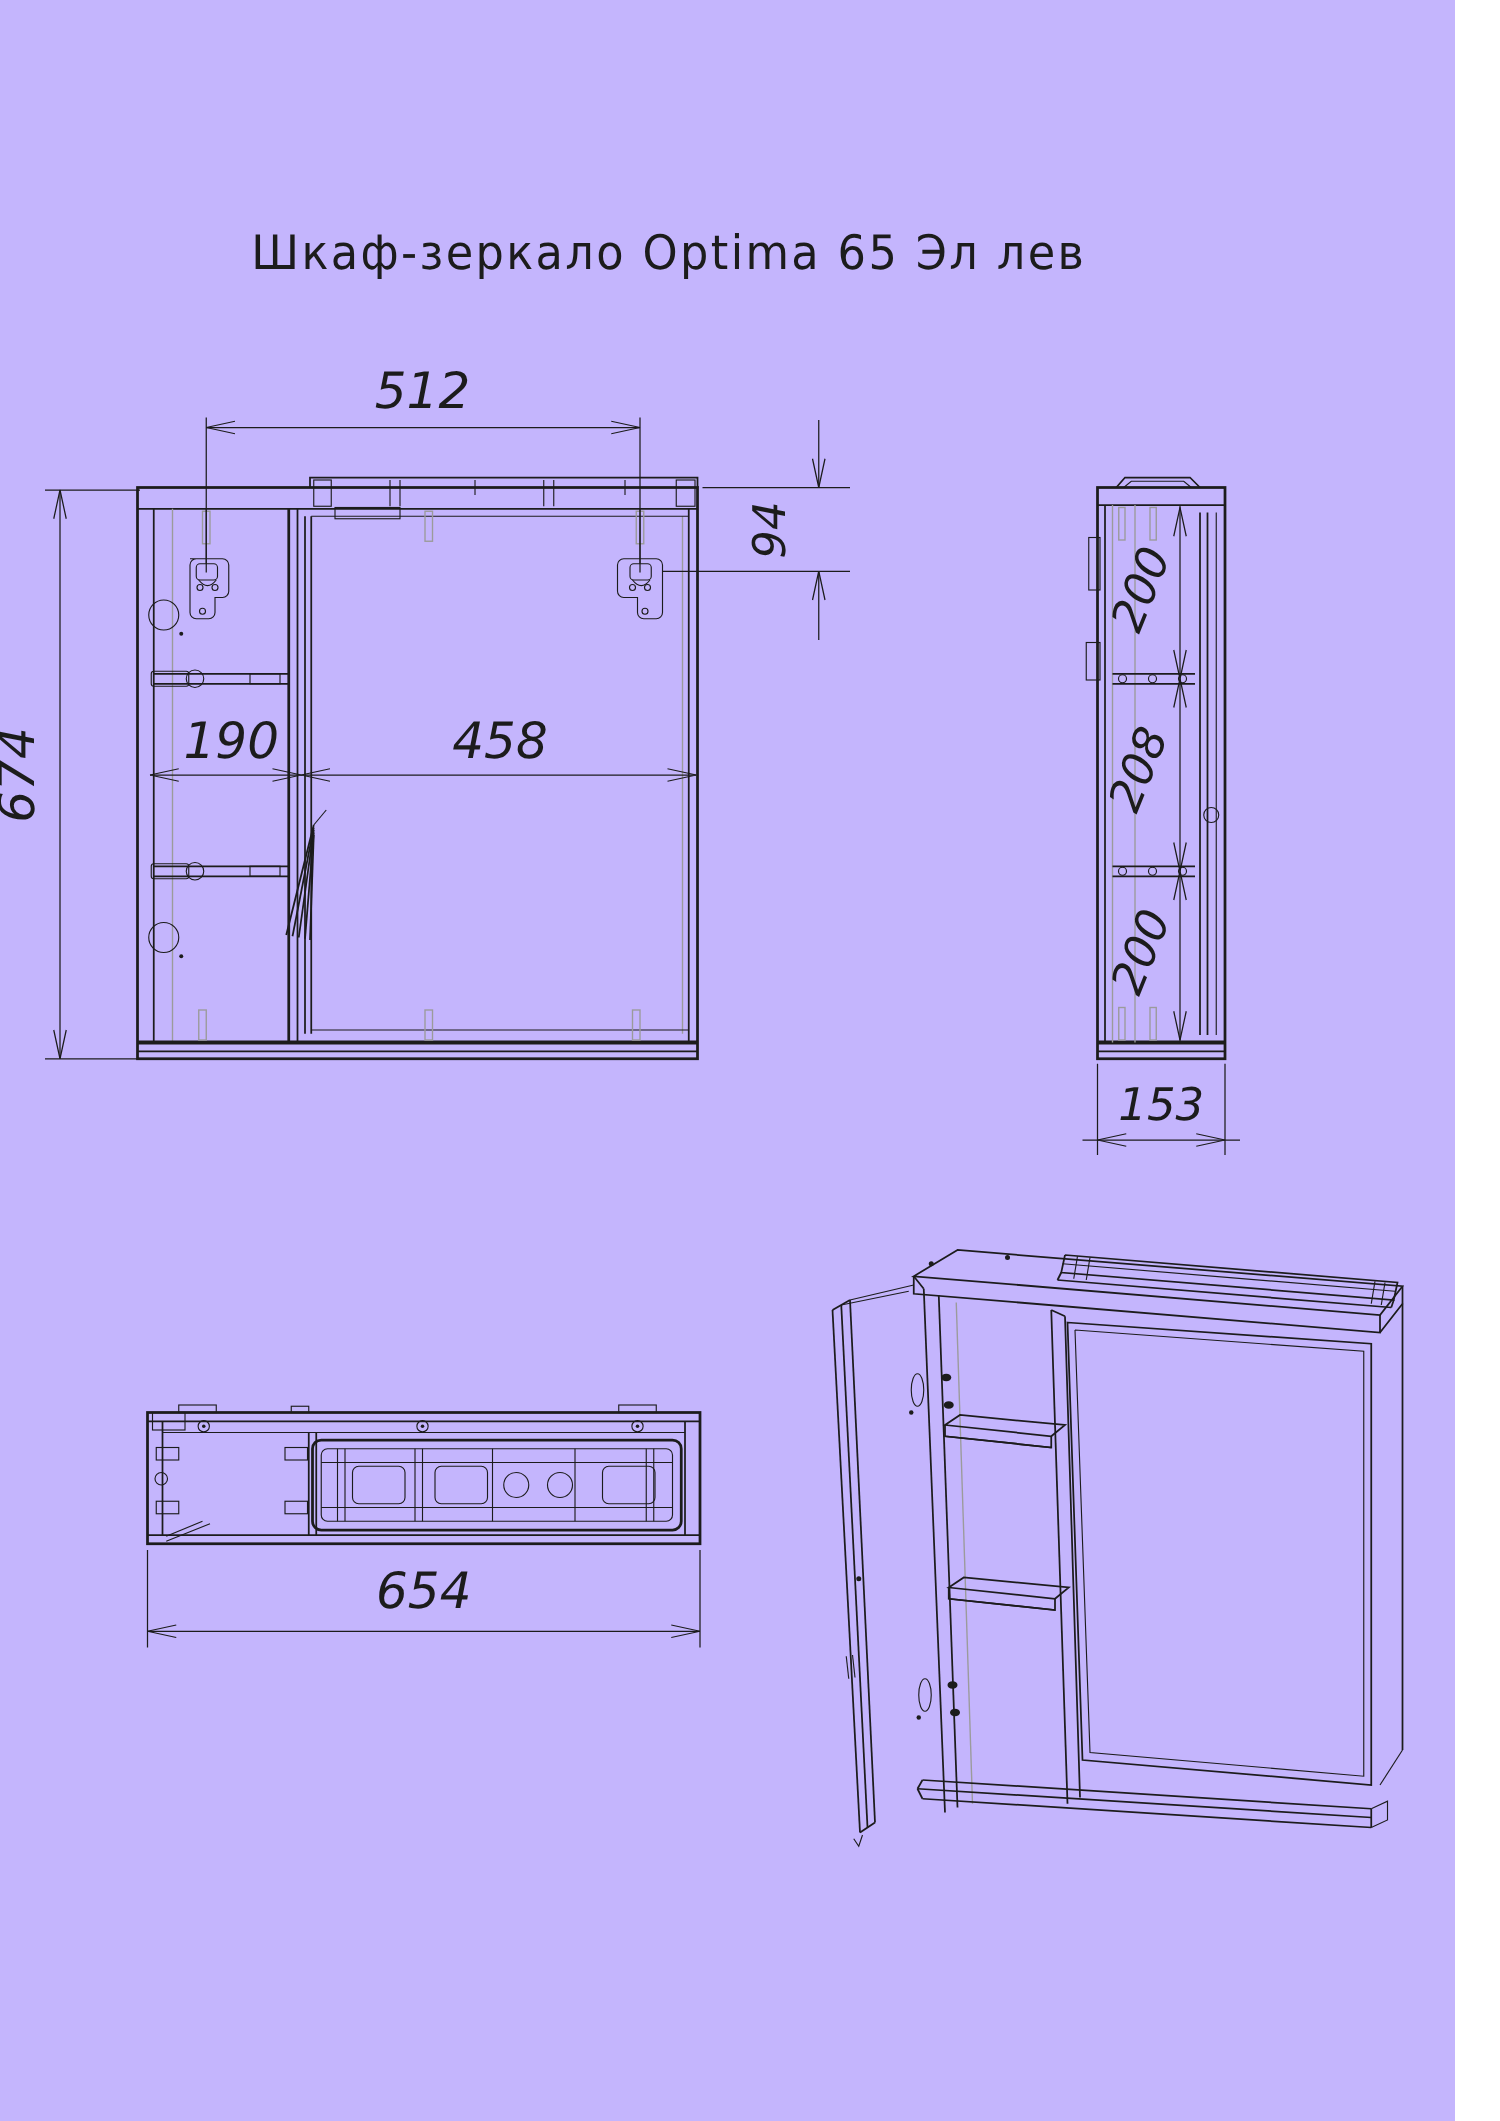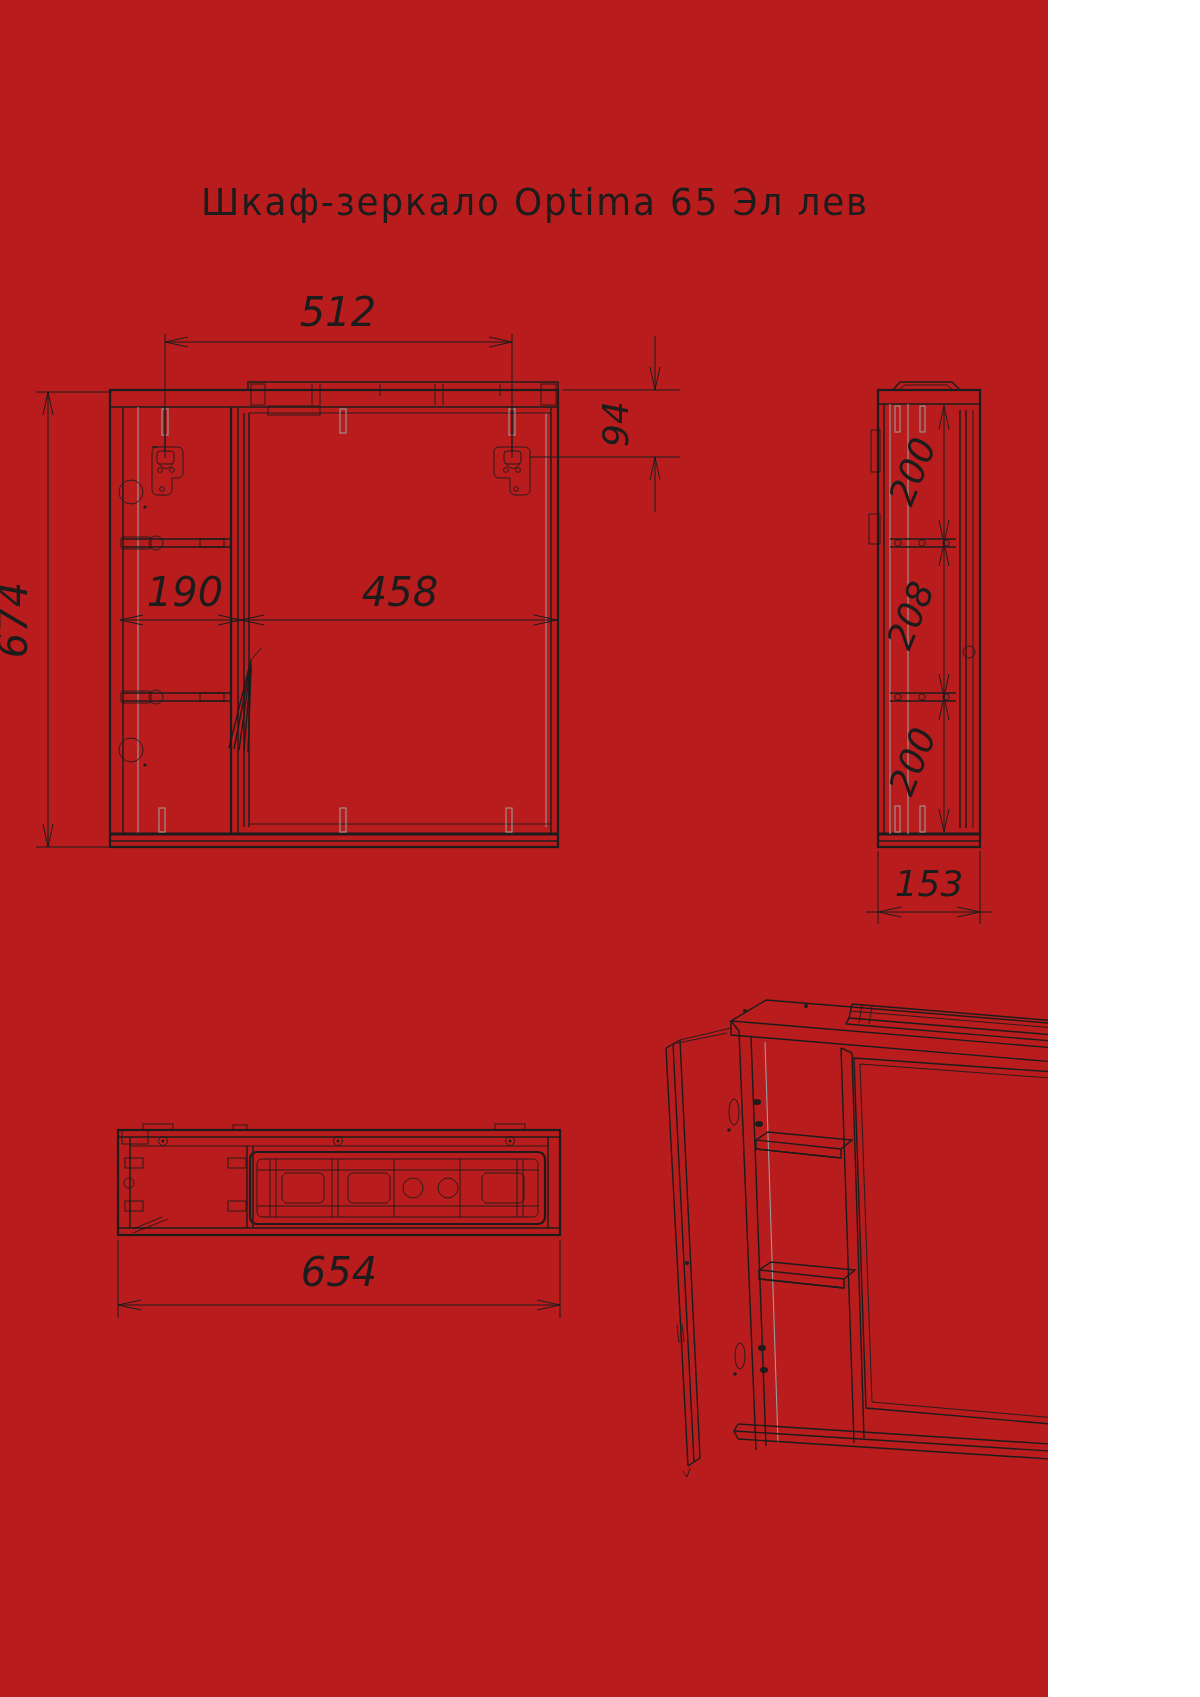--- a/index.html
+++ b/index.html
@@ -3,7 +3,7 @@
 <meta charset="utf-8">
 <style>
   html,body{margin:0;padding:0;background:#ffffff;}
-  .page{width:1048px;height:1697px;background:#b91c1c;position:relative;overflow:hidden;}
+  .page{width:1164px;height:1697px;background:#c4b5fd;position:relative;overflow:hidden;}
   svg{display:block;}
   
   .s  {stroke:#1c1c1c;fill:none;stroke-width:1.4;}

